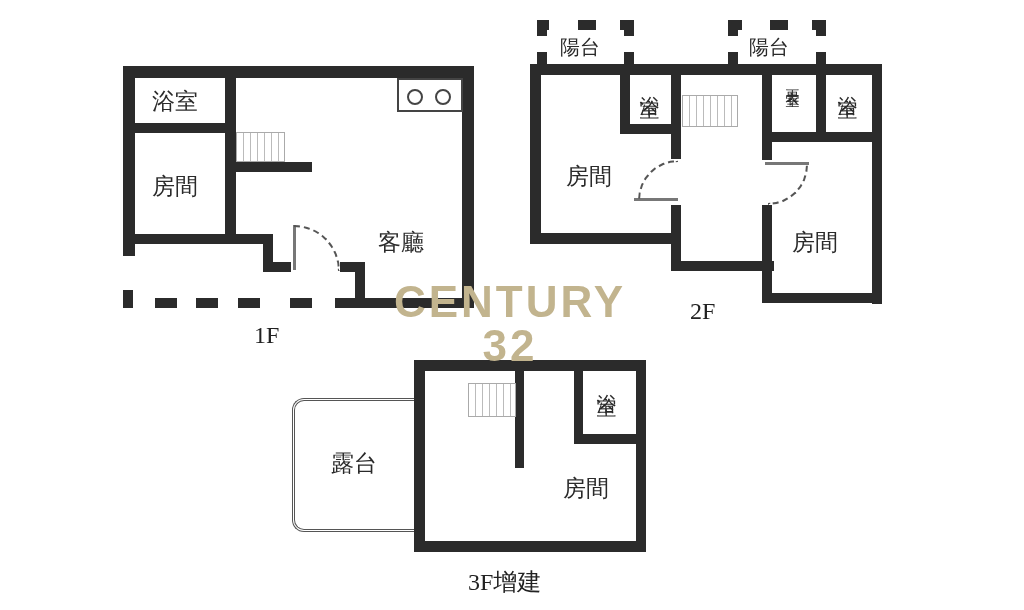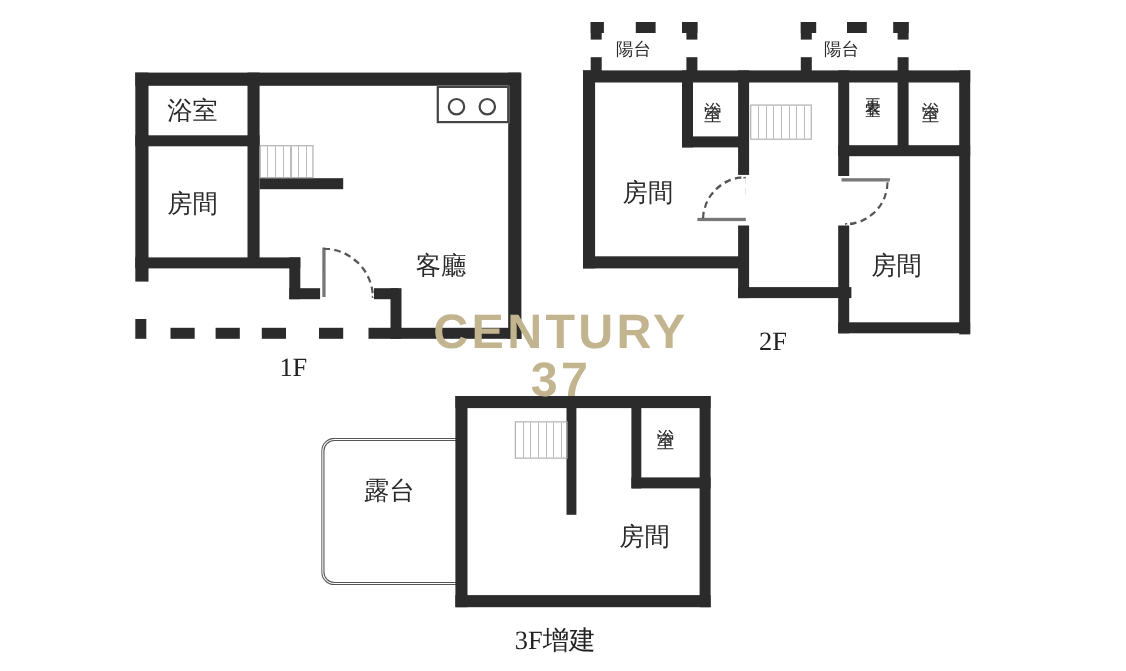--- a/index.html
+++ b/index.html
@@ -6,7 +6,7 @@
   body{width:1024px;height:610px;position:relative;overflow:hidden;font-family:"DejaVu Sans",sans-serif;}
   .w{position:absolute;background:#2b2b2b;}
   .lbl{position:absolute;color:#2a2a2a;font-size:23px;line-height:1;white-space:nowrap;}
-  .lbl.sm{font-size:16px;}
+  .lbl.sm{font-size:20px;}
   .lbl.xs{font-size:14px;}
   .vert{writing-mode:vertical-rl;text-orientation:upright;letter-spacing:2px;}
   .floor{position:absolute;font-family:"Liberation Serif","DejaVu Serif",serif;font-size:24px;color:#222;text-align:center;}

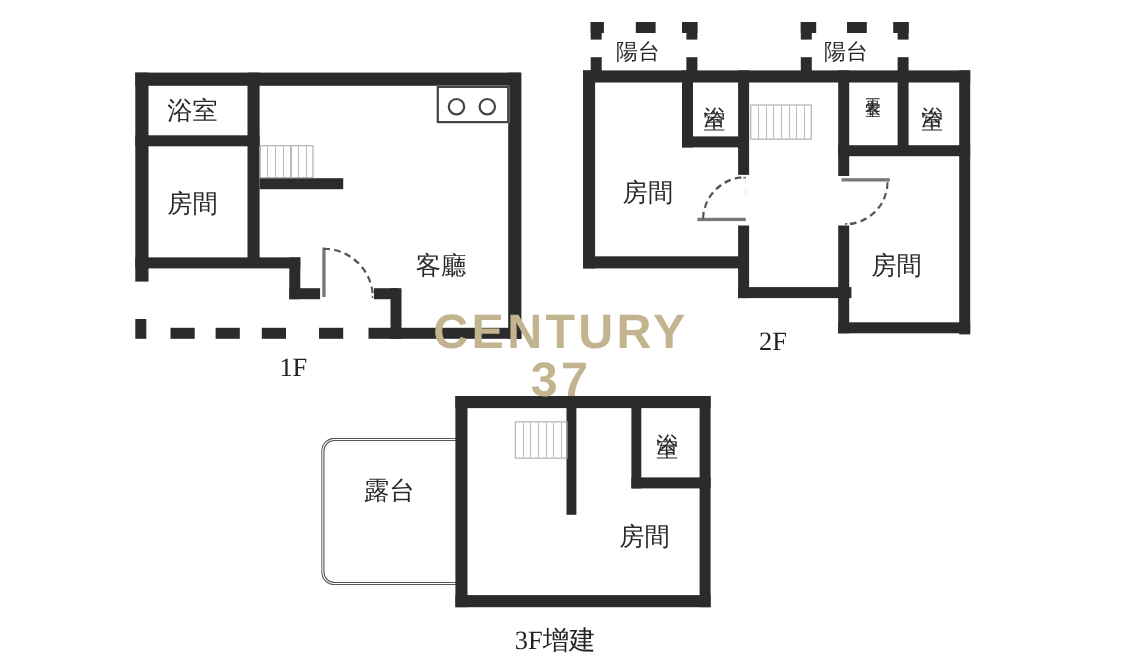--- a/index.html
+++ b/index.html
@@ -126,7 +126,7 @@
 </div>
 
 <div class="logo">
-  <div class="big">CENTURY 37</div>
+  <div class="big">CENTURY 32</div>
 </div>
 
 </body></html>

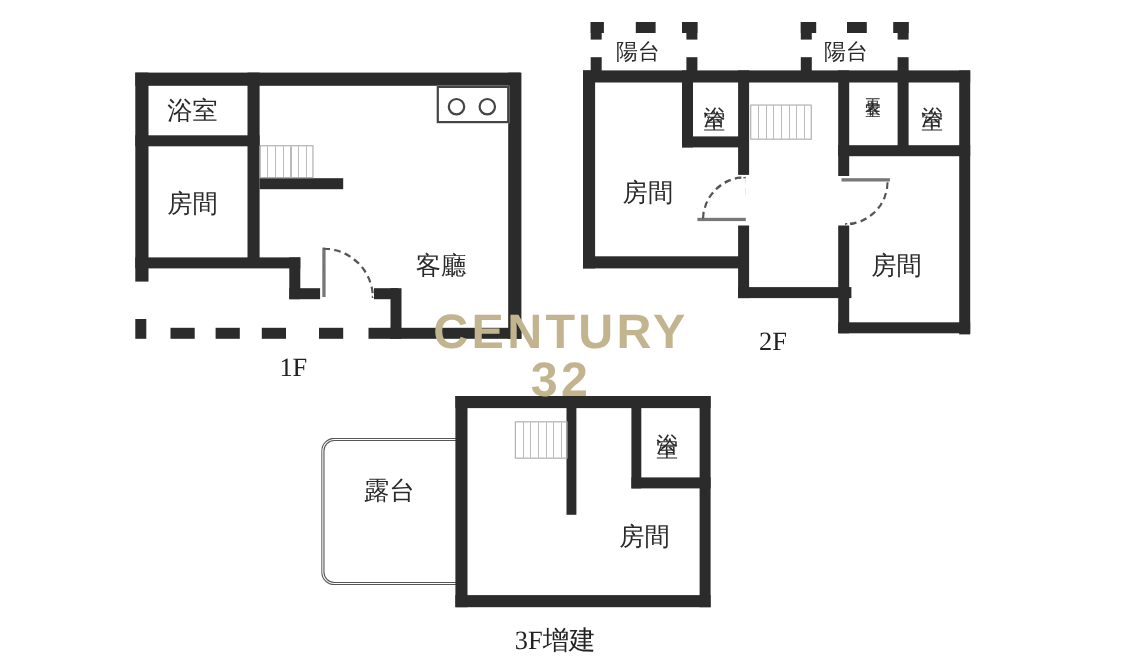--- a/index.html
+++ b/index.html
@@ -119,7 +119,7 @@
 
   <div class="stairs" style="left:468px;top:383px;width:46px;height:32px;"></div>
 
-  <div class="lbl" style="left:331px;top:436px;">露台</div>
+  <div class="lbl" style="left:331px;top:452px;font-family:Liberation Serif, serif;">露台</div>
   <div class="lbl sm vert" style="left:597px;top:378px;">浴室</div>
   <div class="lbl" style="left:563px;top:477px;">房間</div>
   <div class="floor" style="left:468px;top:566px;">3F增建</div>

